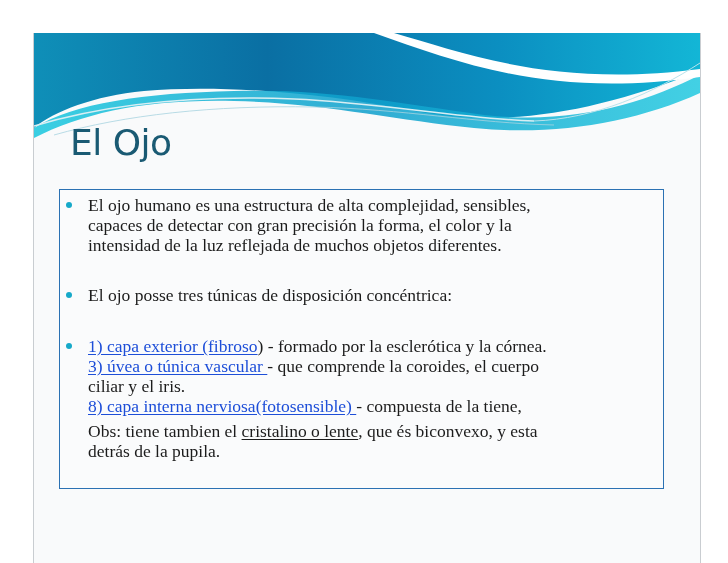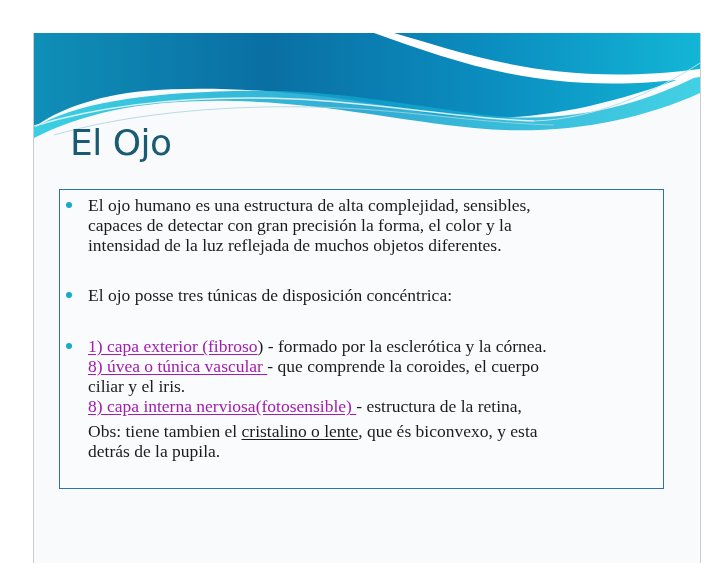--- a/index.html
+++ b/index.html
@@ -33,7 +33,7 @@
     .b1 { margin-top: 5px; }
     .b2 { margin-top: 30px; }
     .b3 { margin-top: 31px; }
-    .link { color: #a21caf; text-decoration: underline; text-underline-offset: 2px; }
+    .link { color: #1d4ed8; text-decoration: underline; text-underline-offset: 2px; }
     .plain-underline { text-decoration: underline; text-underline-offset: 2px; }
     .line { display: block; }
     .obs { display: block; margin-top: 5px; }

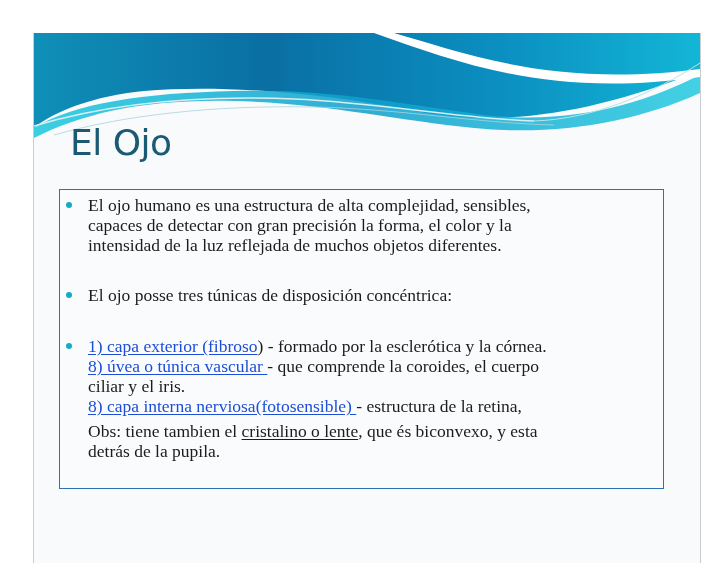--- a/index.html
+++ b/index.html
@@ -81,7 +81,7 @@
       <li class="bullet b3">
         <span class="bullet-dot"></span>
         <span class="line"><a class="link">1) capa exterior (fibroso</a><span>) - formado por la esclerótica y la córnea.</span></span>
-        <span class="line"><a class="link">8) úvea o túnica vascular </a><span>- que comprende la coroides, el cuerpo</span></span>
+        <span class="line"><a class="link">3) úvea o túnica vascular </a><span>- que comprende la coroides, el cuerpo</span></span>
         <span class="line">ciliar y el iris.</span>
         <span class="line"><a class="link">8) capa interna nerviosa(fotosensible) </a><span>- estructura de la retina,</span></span>
         <span class="obs"><span>Obs: tiene tambien el </span><span class="plain-underline">cristalino o lente</span><span>, que és biconvexo, y esta</span></span>

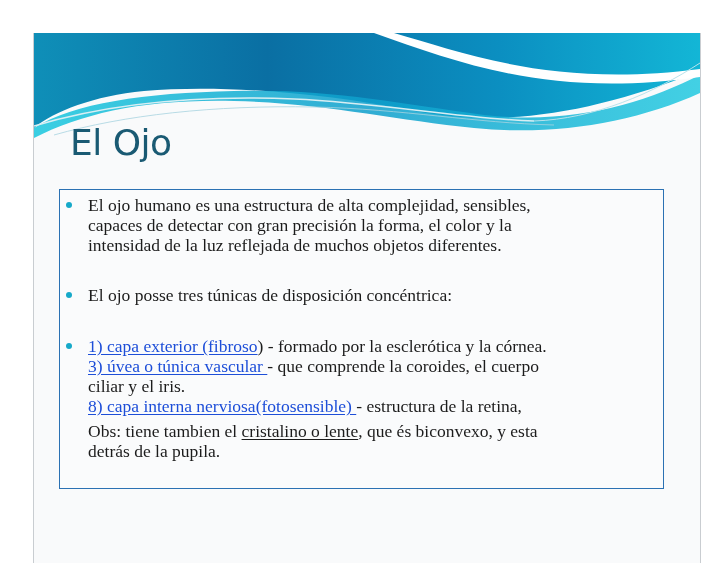--- a/index.html
+++ b/index.html
@@ -83,7 +83,7 @@
         <span class="line"><a class="link">1) capa exterior (fibroso</a><span>) - formado por la esclerótica y la córnea.</span></span>
         <span class="line"><a class="link">3) úvea o túnica vascular </a><span>- que comprende la coroides, el cuerpo</span></span>
         <span class="line">ciliar y el iris.</span>
-        <span class="line"><a class="link">8) capa interna nerviosa(fotosensible) </a><span>- estructura de la retina,</span></span>
+        <span class="line"><a class="link">8) capa interna nerviosa(fotosensible) </a><span>- compuesta de la tiene,</span></span>
         <span class="obs"><span>Obs: tiene tambien el </span><span class="plain-underline">cristalino o lente</span><span>, que és biconvexo, y esta</span></span>
         <span class="line">detrás de la pupila.</span>
       </li>

